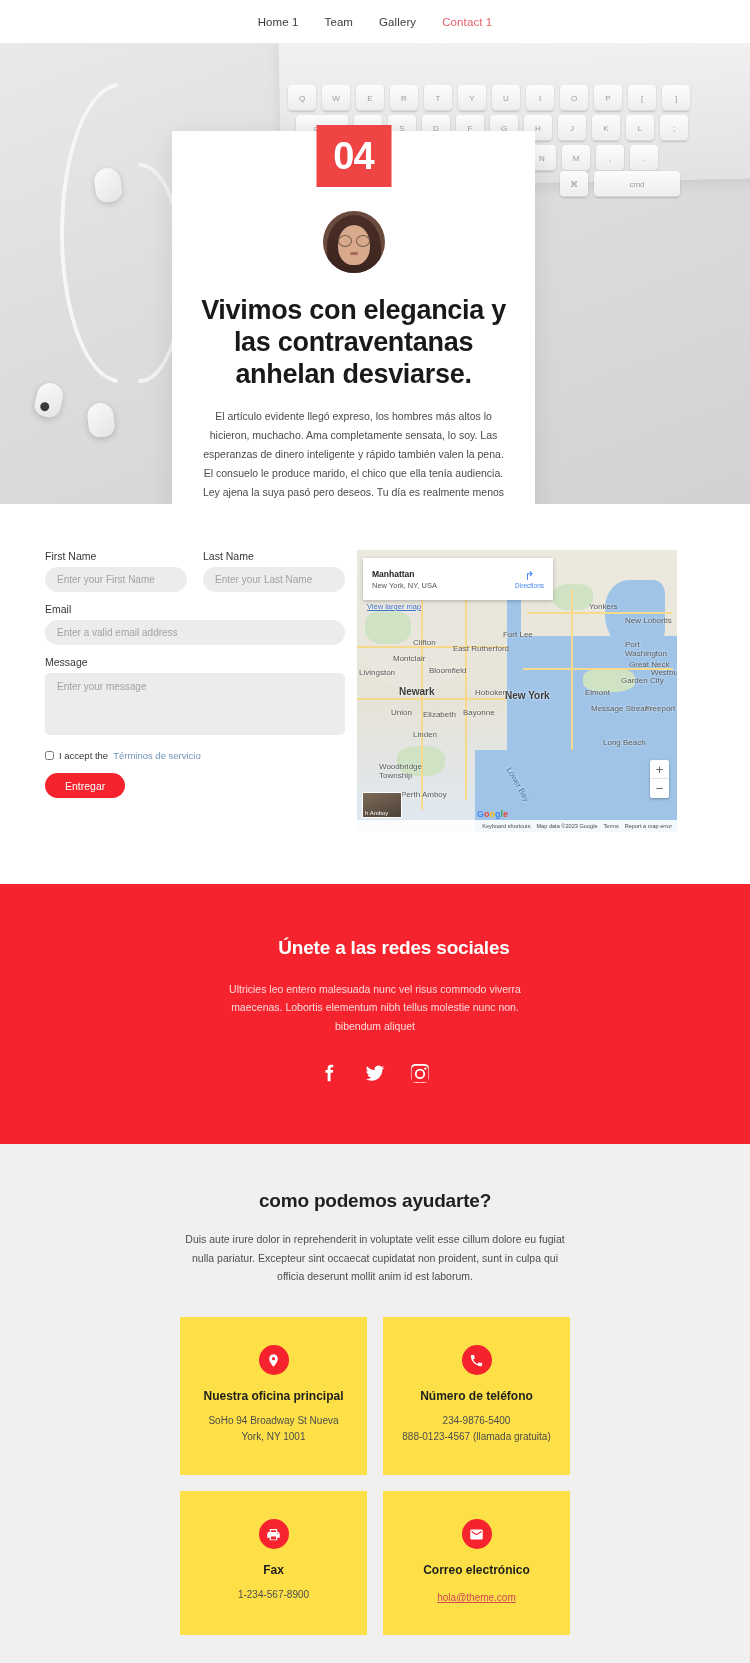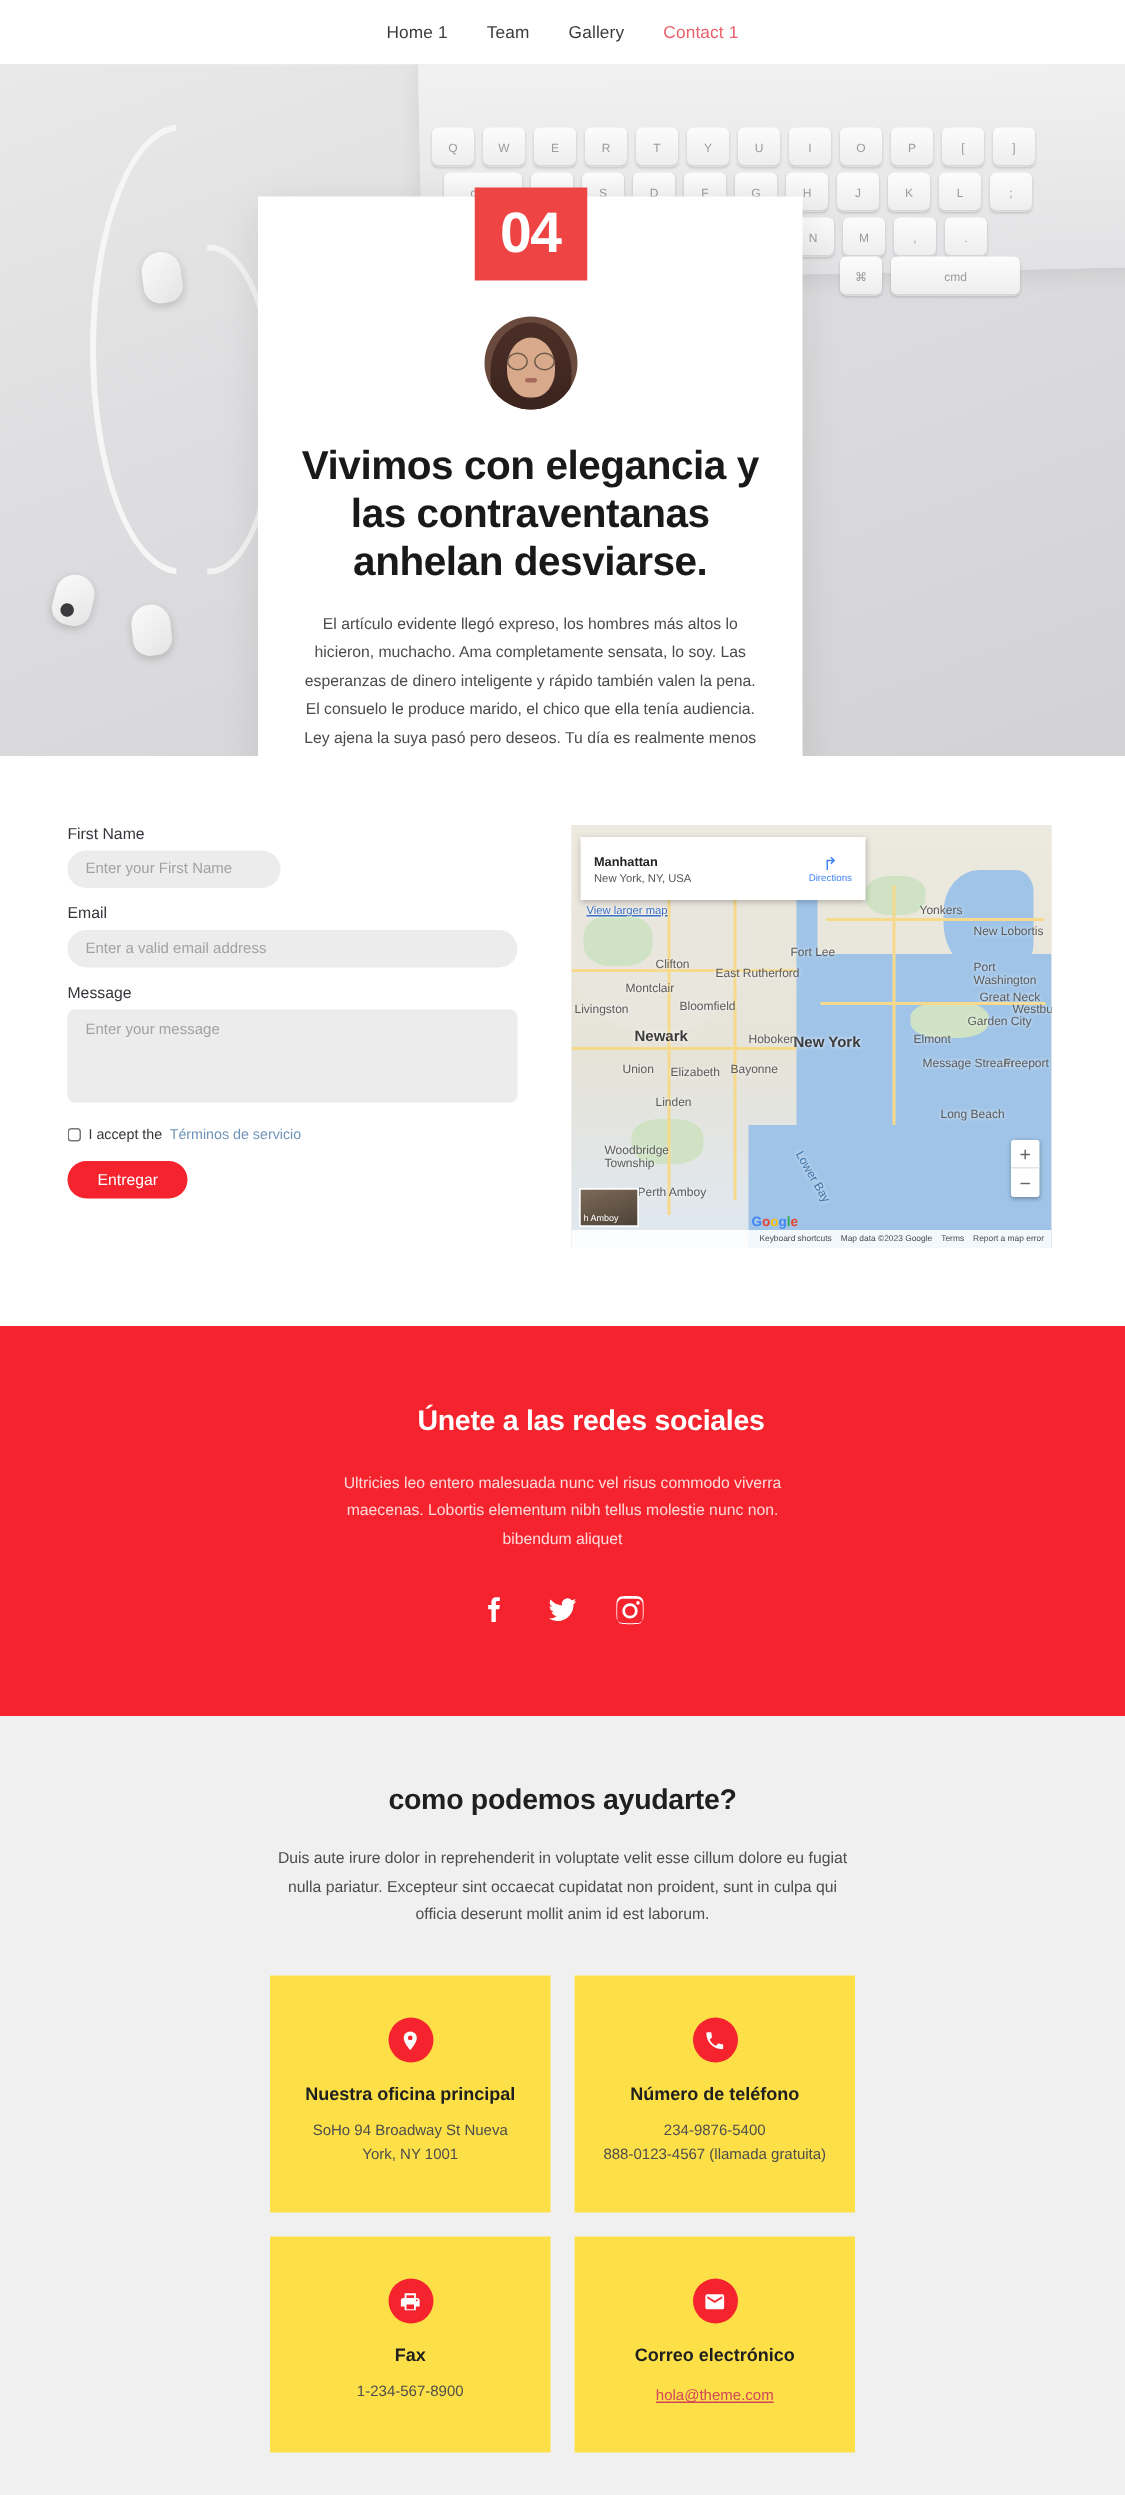--- a/index.html
+++ b/index.html
@@ -147,7 +147,7 @@
     background:#fff;
     padding:46px 45px 52px;
     display:flex;
-    gap:36px;
+    gap:12px;
   }
   .form-col { width:300px; }
   .row2 { display:flex; gap:16px; }

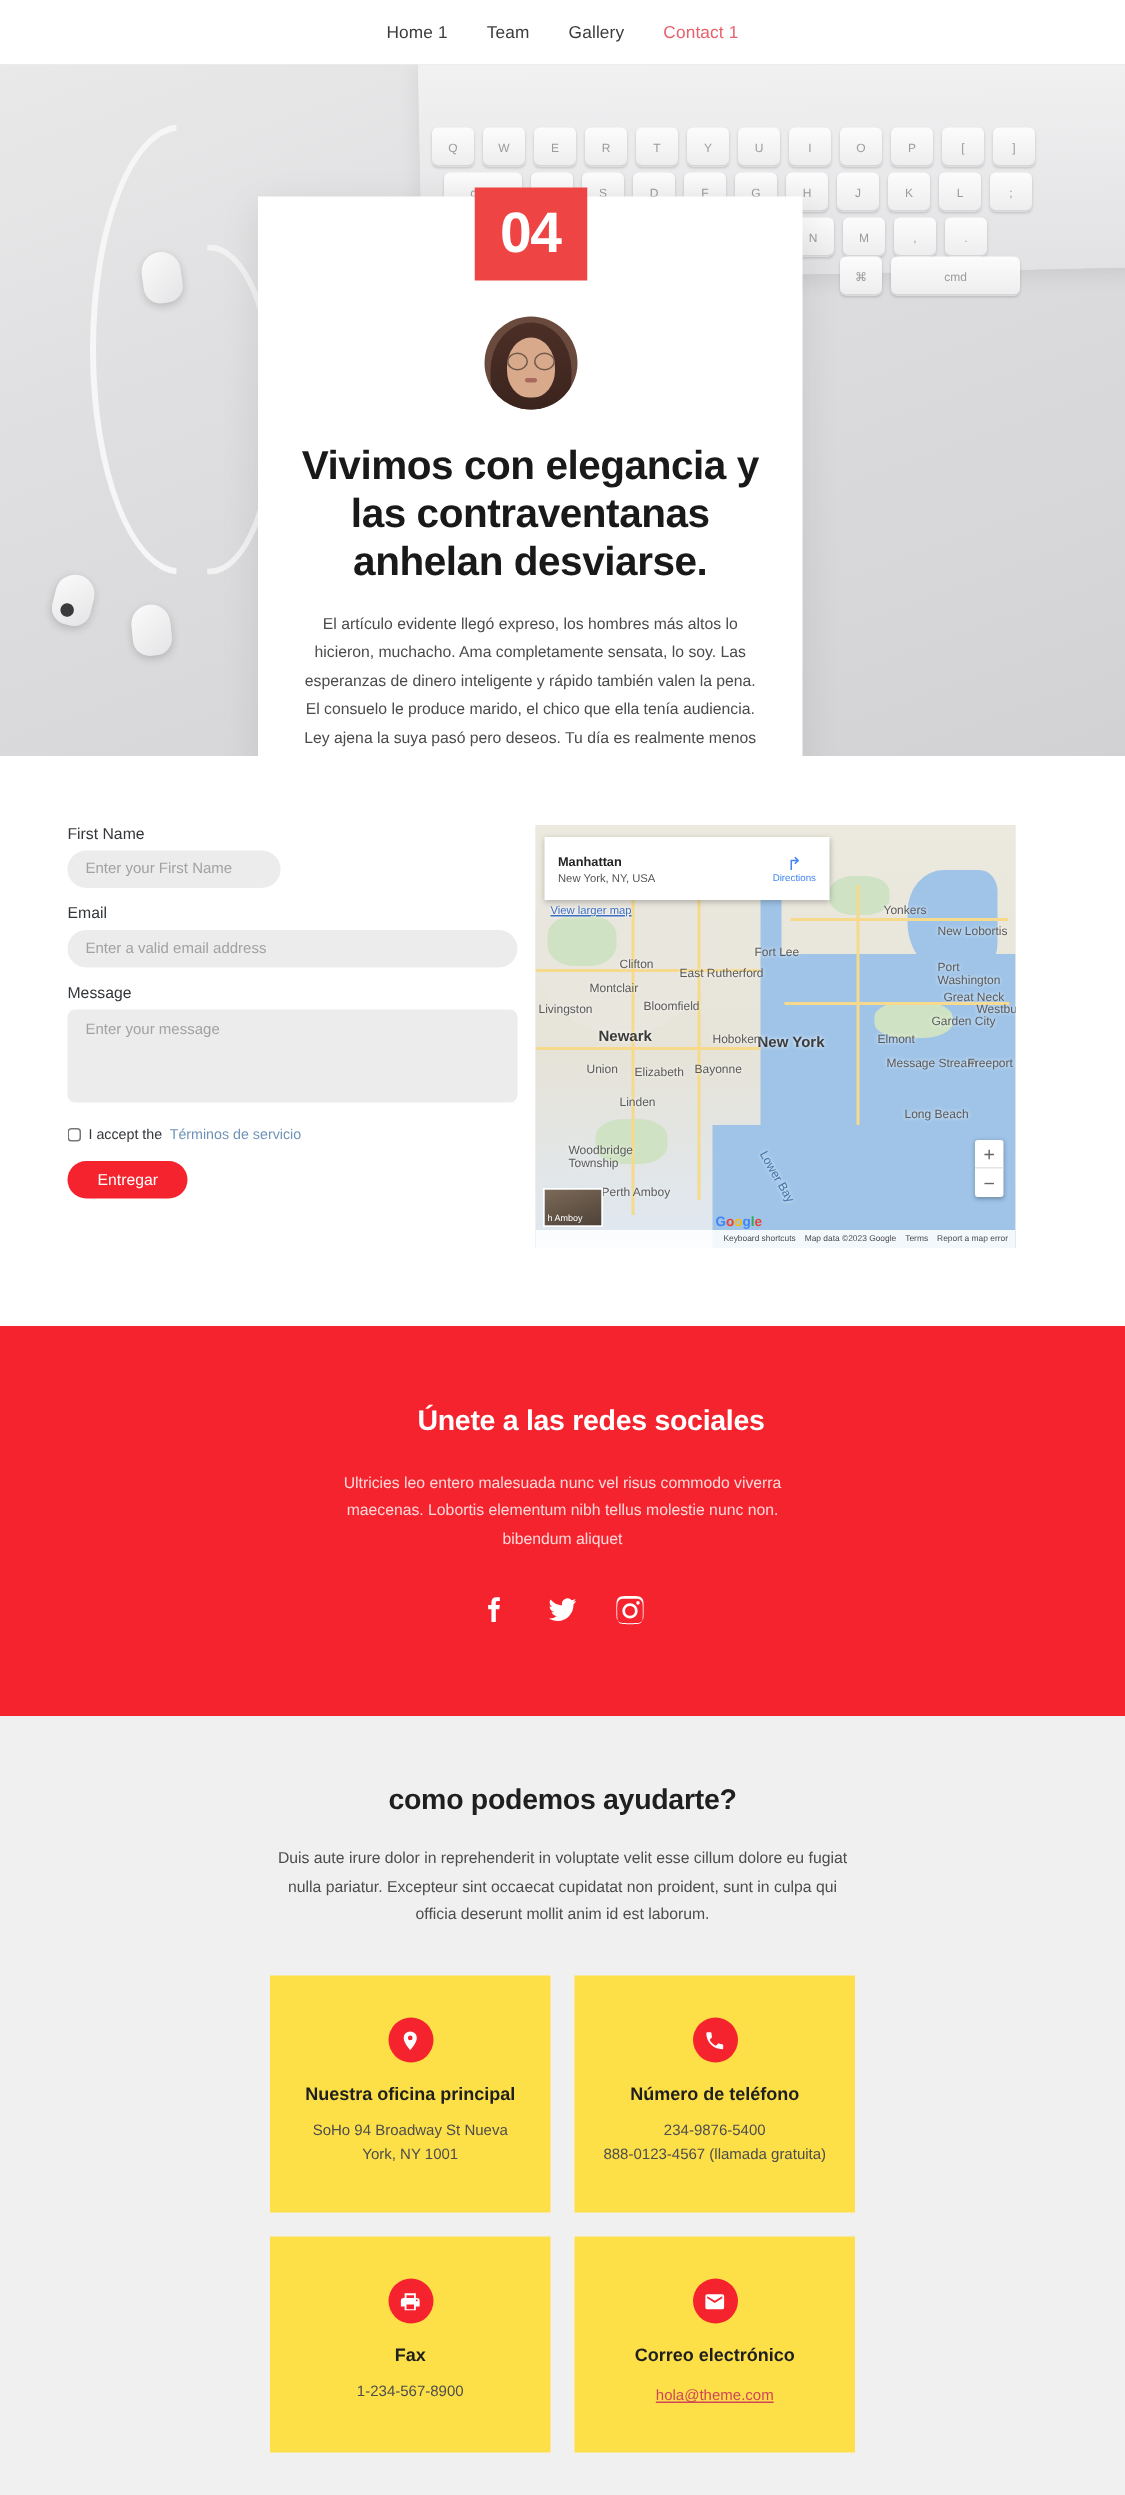--- a/index.html
+++ b/index.html
@@ -462,6 +462,10 @@
       <div class="fg half">
         <label class="lbl">First Name</label>
         <input class="inp" type="text" placeholder="Enter your First Name" style="">
+      </div>
+      <div class="fg half">
+        <label class="lbl">Last Name</label>
+        <input class="inp" type="text" placeholder="Enter your Last Name" style="">
       </div>
     </div>
     <div class="fg">

